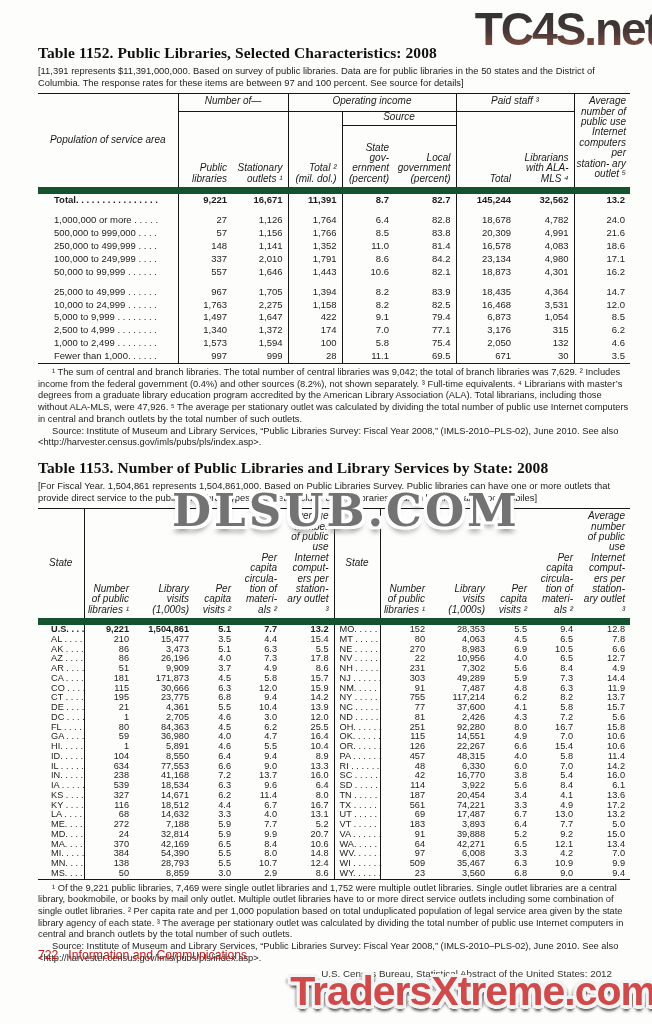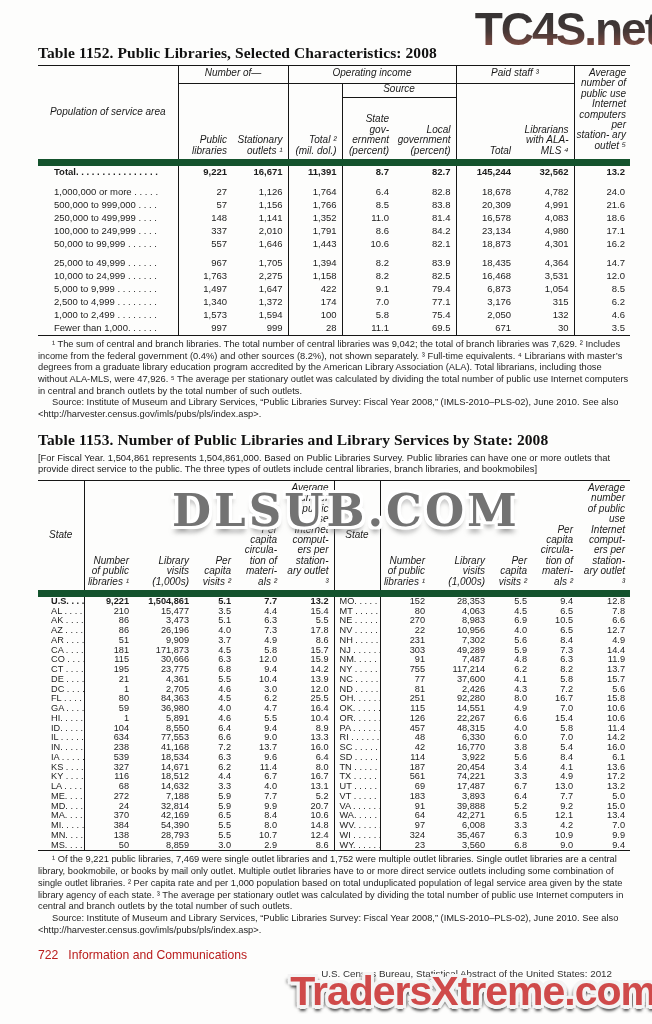--- a/index.html
+++ b/index.html
@@ -91,6 +91,7 @@
   <div class="content">
 
     <h1 class="tbl-title">Table 1152. Public Libraries, Selected Characteristics: 2008</h1>
+    <p class="note">[11,391 represents $11,391,000,000. Based on survey of public libraries. Data are for public libraries in the 50 states and the District of Columbia. The response rates for these items are between 97 and 100 percent. See source for details]</p>
 
     <table class="t1152">
       <colgroup>

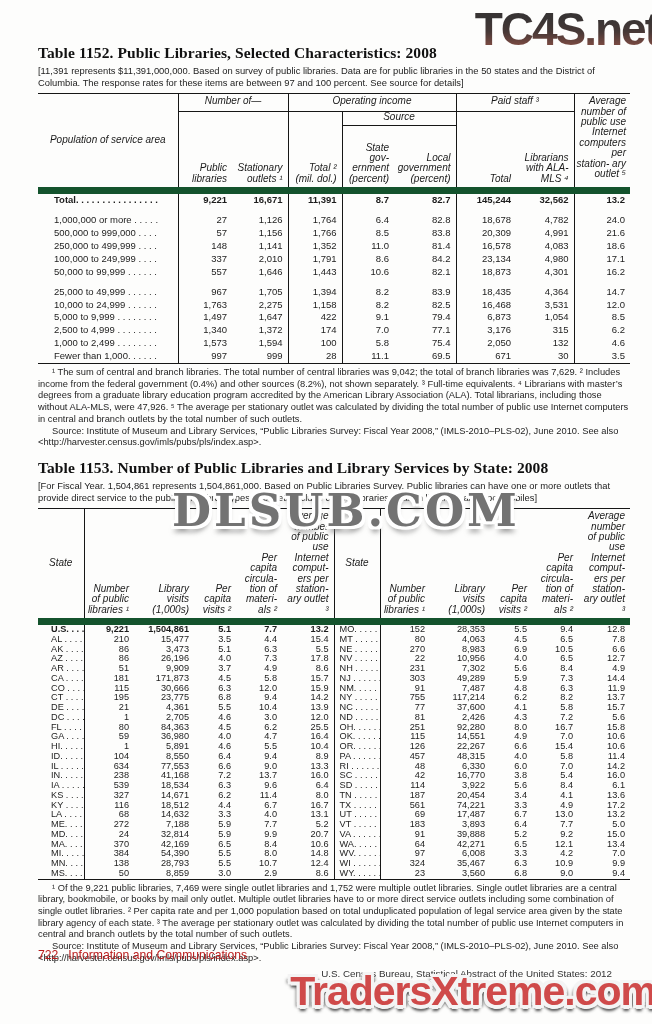--- a/index.html
+++ b/index.html
@@ -668,7 +668,7 @@
             <td class="num">10.7</td>
             <td class="num">12.4</td>
             <td class="lbl bl">WI . . . . . .</td>
-            <td class="num bl">324</td>
+            <td class="num bl">509</td>
             <td class="num">35,467</td>
             <td class="num">6.3</td>
             <td class="num">10.9</td>

